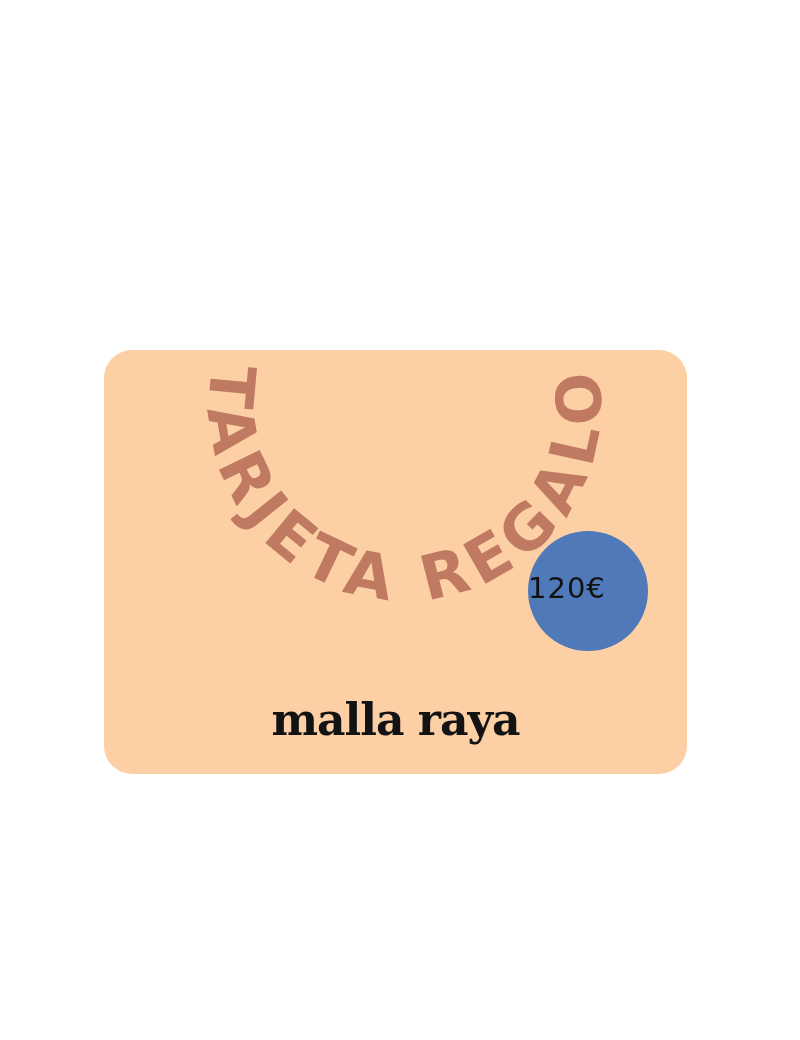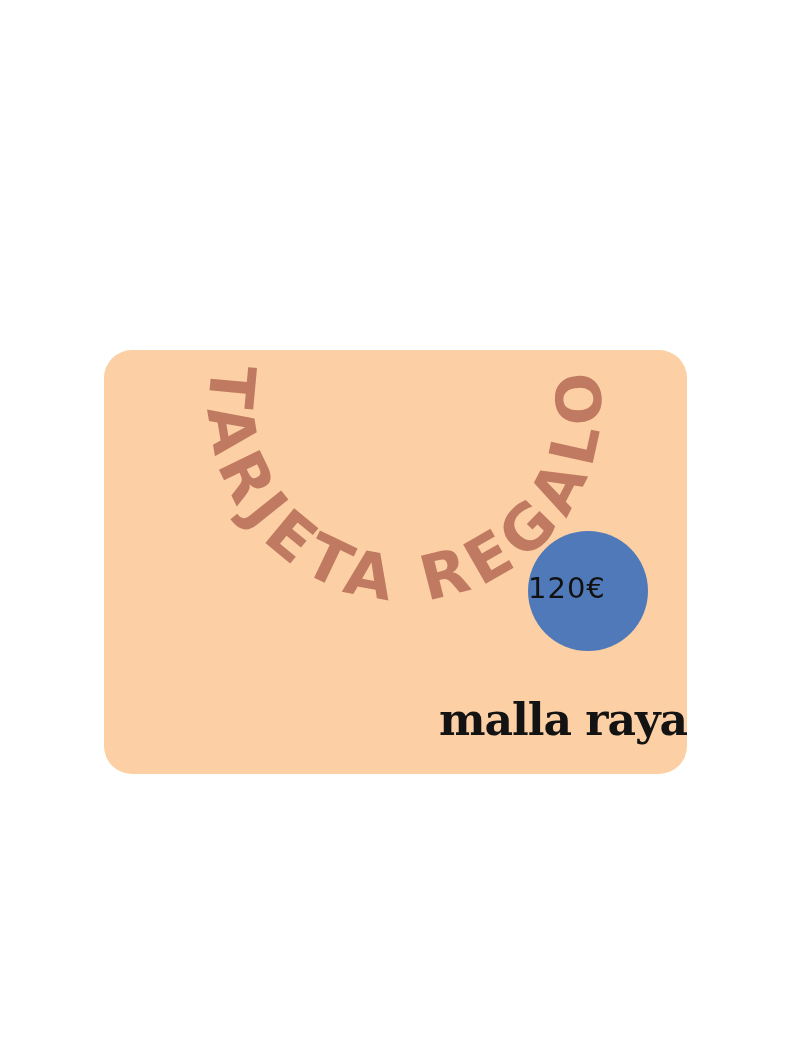--- a/index.html
+++ b/index.html
@@ -73,7 +73,7 @@
     left: 0;
     right: 0;
     top: 348px;
-    text-align: right;
+    text-align: center;
     font-family: "DejaVu Serif", "Liberation Serif", serif;
     font-weight: 700;
     font-size: 44px;

